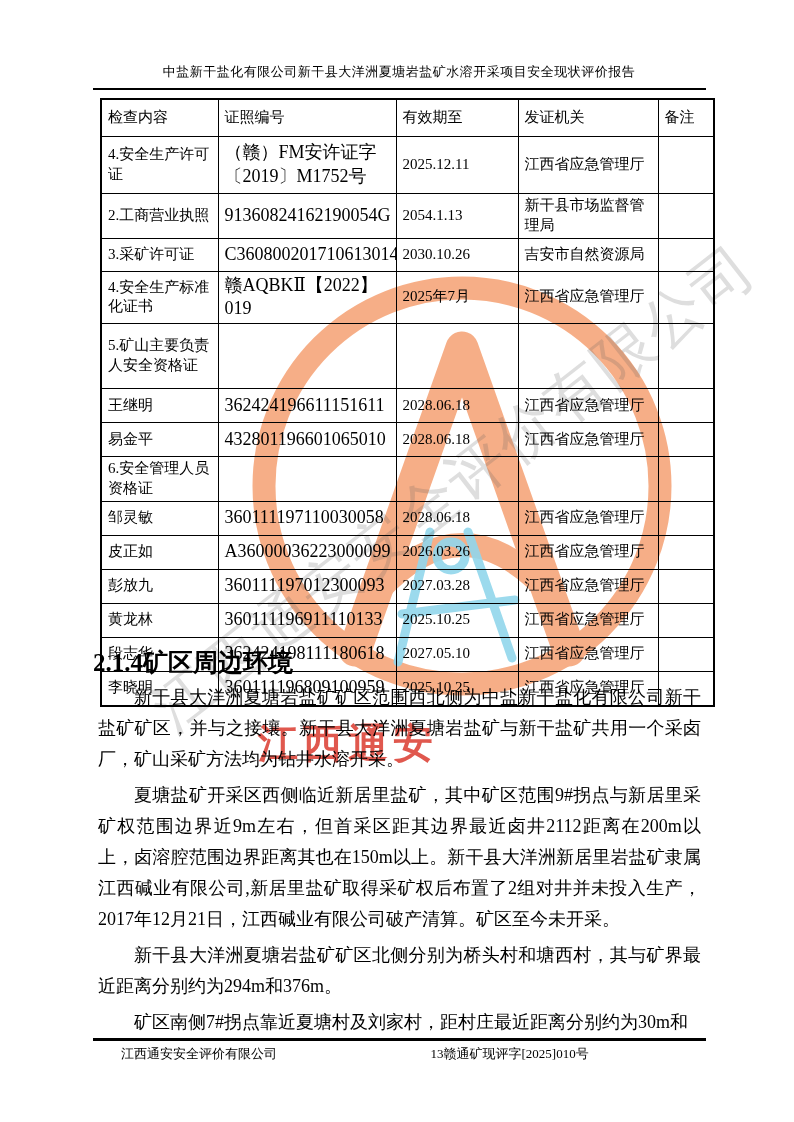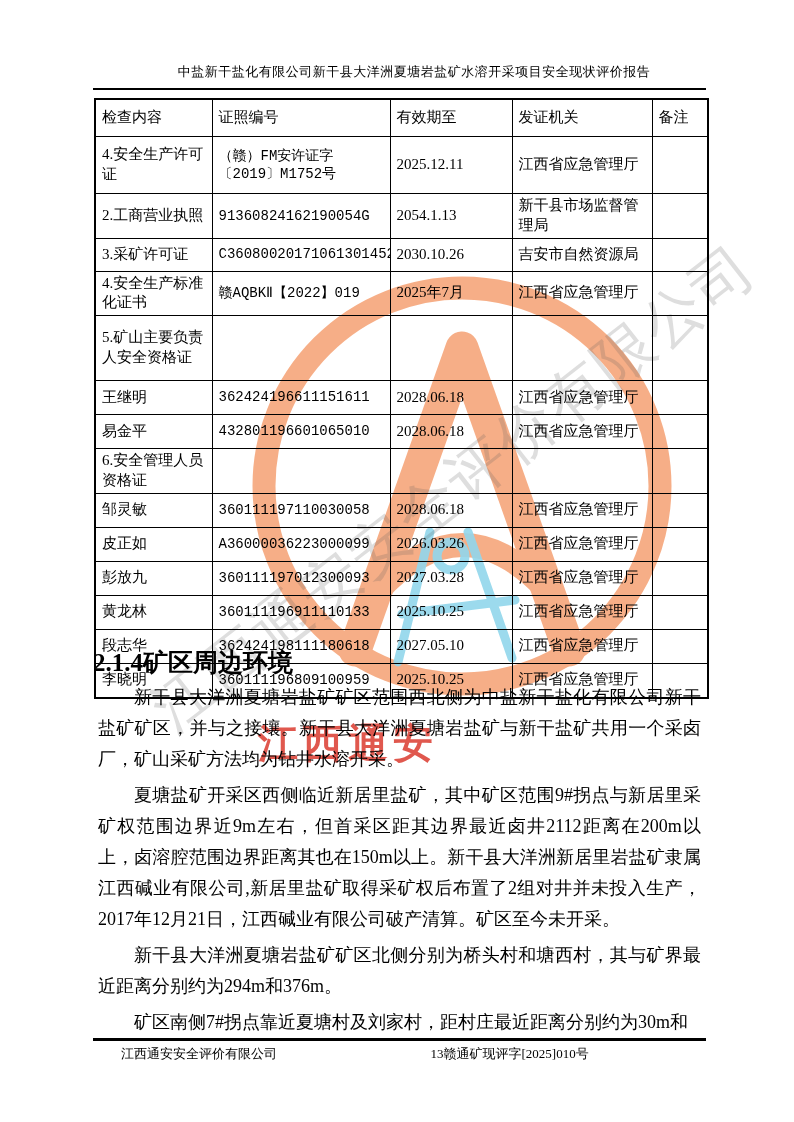--- a/index.html
+++ b/index.html
@@ -36,7 +36,7 @@
   .content { position:absolute; inset:0; z-index:2; }
 
   .doc-header {
-    position:absolute; top:63px; left:108px; width:612px;
+    position:absolute; top:63px; left:93px; width:612px;
     text-align:center; font-size:13px; letter-spacing:0.5px;
   }
   .header-rule {

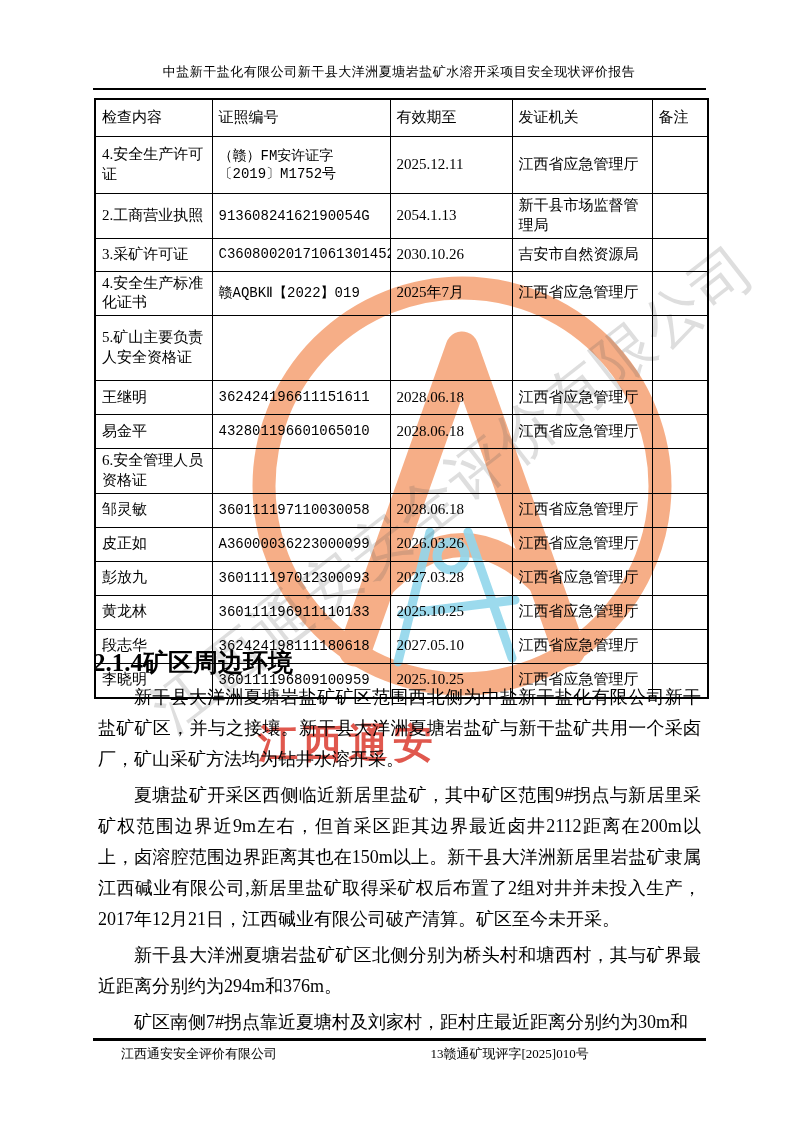--- a/index.html
+++ b/index.html
@@ -45,7 +45,7 @@
   }
 
   table.cert {
-    position:absolute; top:98px; left:94px;
+    position:absolute; top:98px; left:100px;
     width:613px; border-collapse:collapse; table-layout:fixed;
     border:2px solid #000;
   }

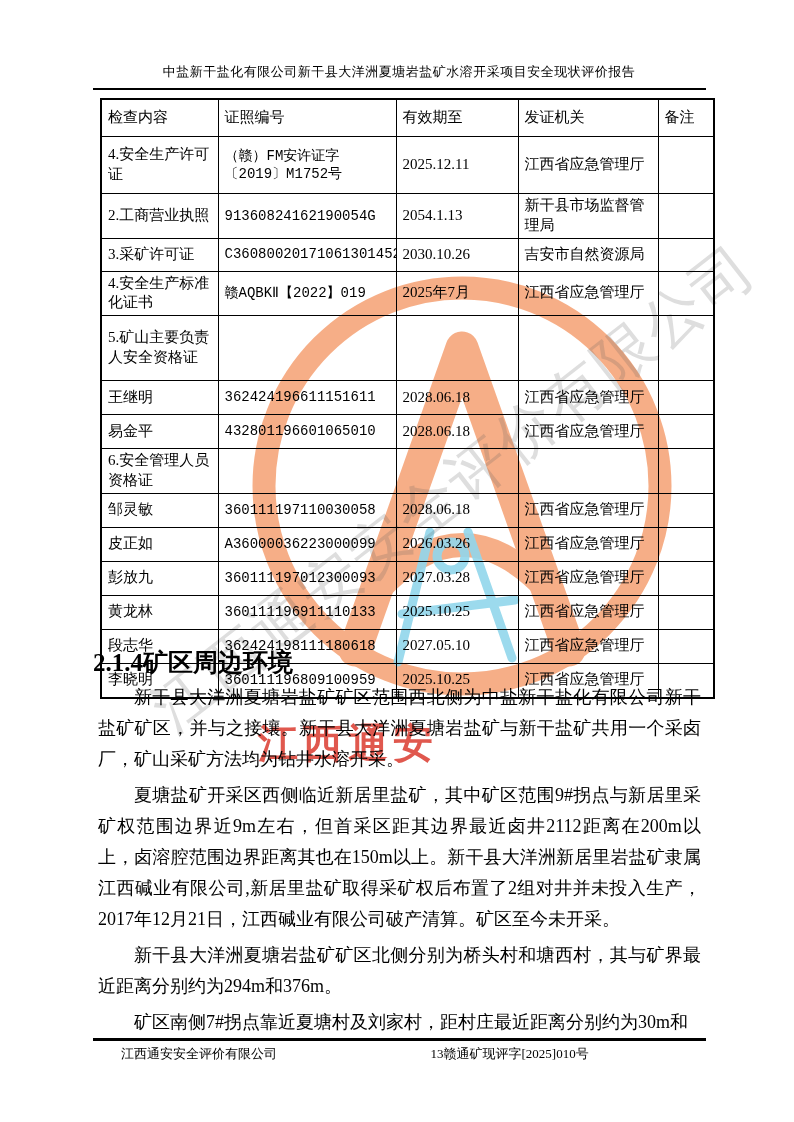--- a/index.html
+++ b/index.html
@@ -63,7 +63,7 @@
   table.cert col.c4 { width:140px; }
   table.cert col.c5 { width:56px;  }
   table.cert thead th { height:32px; }
-  table.cert td:nth-child(2) { font-size:14px; white-space:pre-line;font-family:Liberation Mono, monospace; }
+  table.cert td:nth-child(2) { font-size:18px; white-space:pre-line; }
   tbody tr:nth-child(1) td { height:52px; }
   tbody tr:nth-child(2) td { height:38px; }
   tbody tr:nth-child(3) td { height:28px; }

